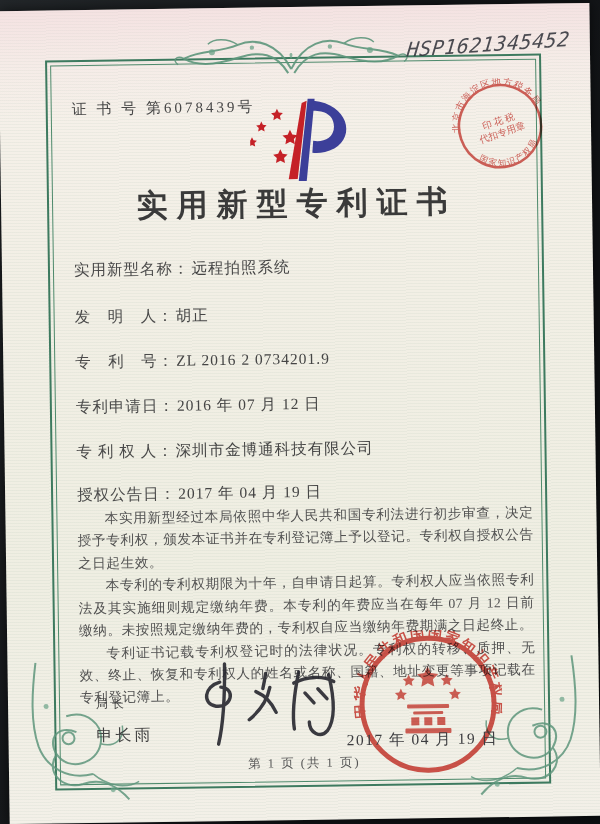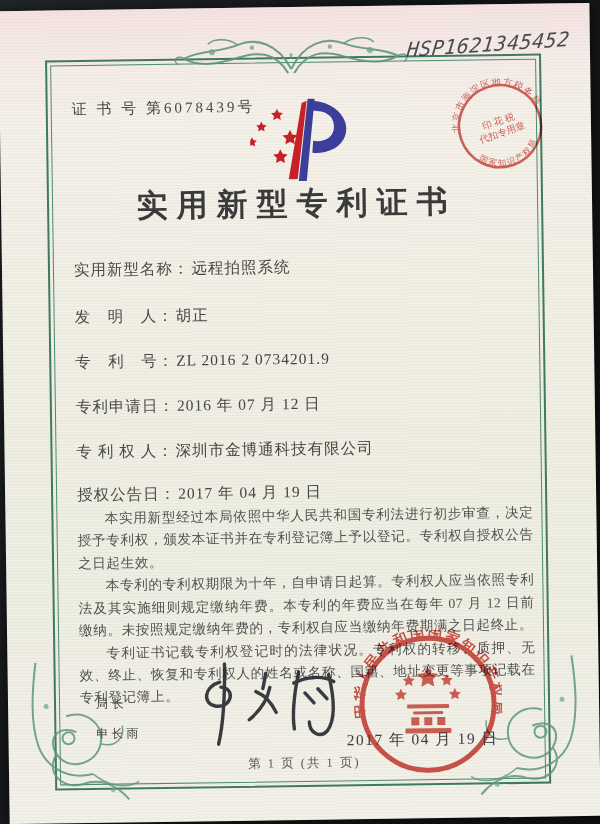--- a/index.html
+++ b/index.html
@@ -34,7 +34,7 @@
   #body-text p{margin:0;text-indent:2em;font-size:13.6px;line-height:1.65;
     text-align:justify;letter-spacing:0.6px;}
   #director-title{left:88px;top:686px;font-size:12px;letter-spacing:4px;color:#414141;}
-  #director-name{left:88px;top:716px;font-size:12px;letter-spacing:3px;color:#414141;}
+  #director-name{left:88px;top:716px;font-size:16px;letter-spacing:3px;color:#414141;}
   #signature{left:182px;top:650px;width:170px;height:96px;}
   #seal{left:346px;top:625px;width:148px;height:148px;opacity:0.88;
     mix-blend-mode:multiply;}

